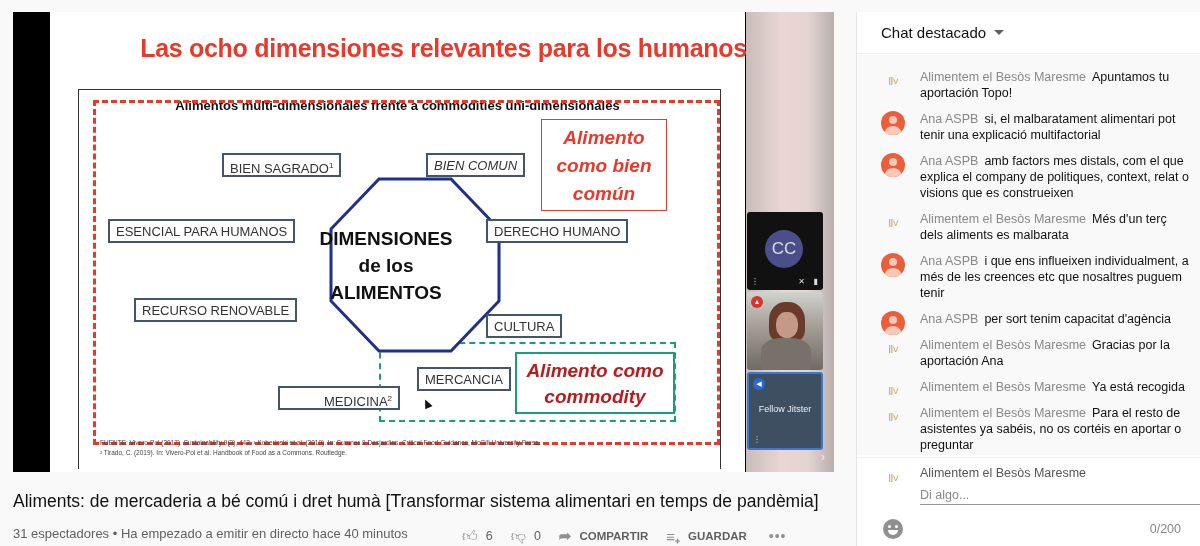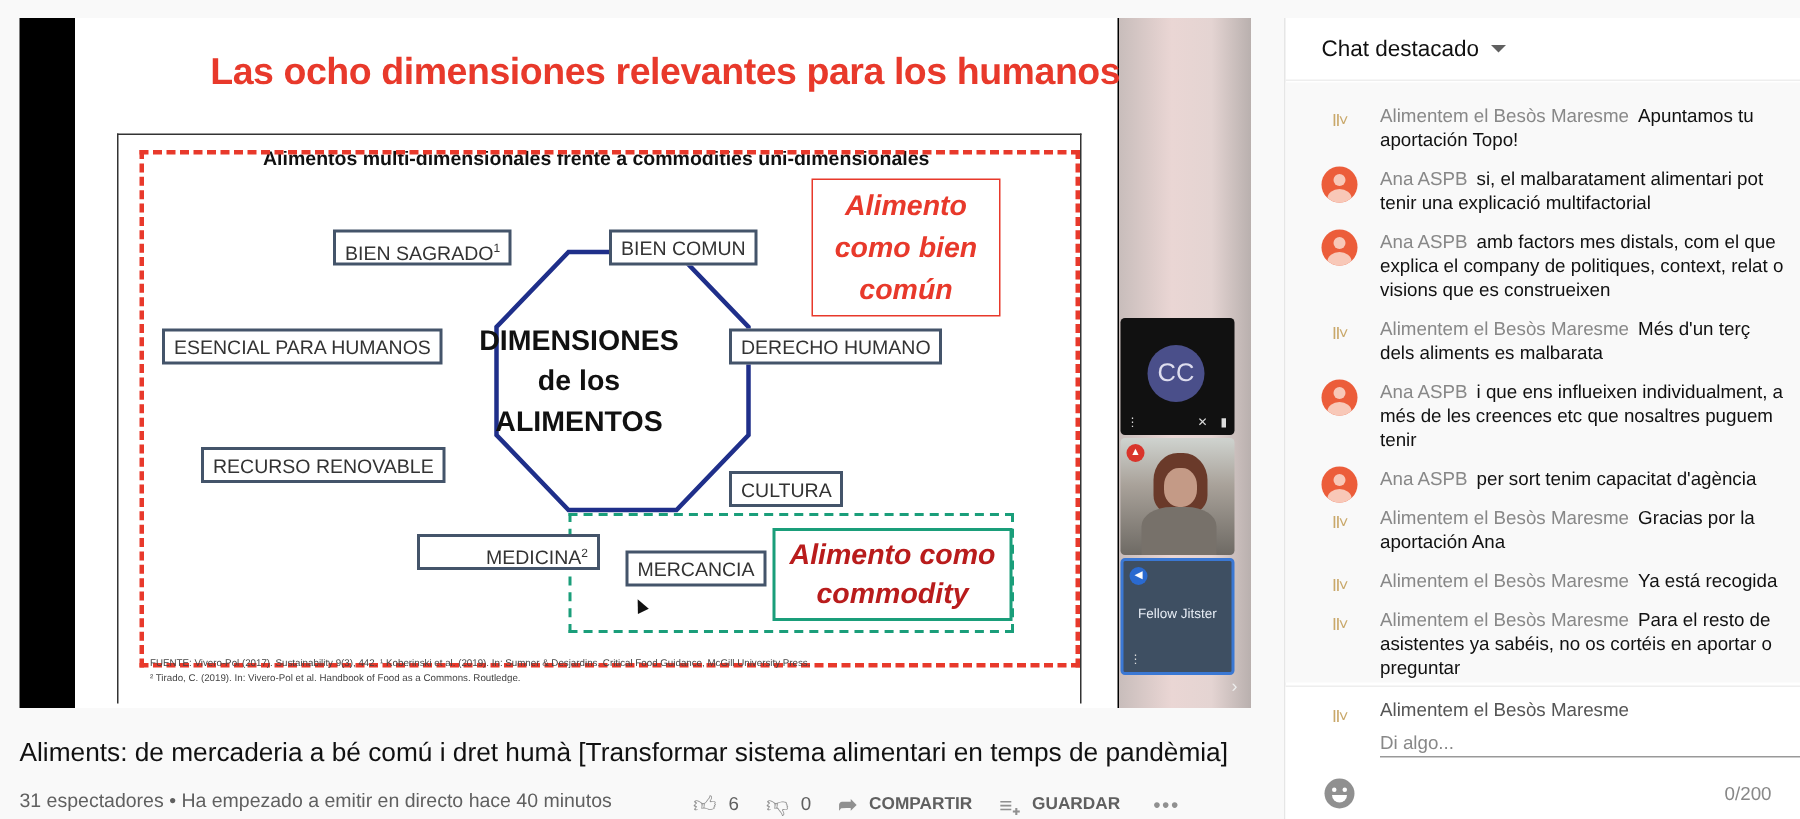--- a/index.html
+++ b/index.html
@@ -98,7 +98,7 @@
       </div>
 
       <div class="dim-box" style="left:172px;top:141px;"><span>BIEN SAGRADO</span><sup>1</sup></div>
-      <div class="dim-box" style="left:356px;top:141px;"><span>BIEN COMUN</span></div>
+      <div class="dim-box" style="left:376px;top:141px;font-style:italic;"><span>BIEN COMUN</span></div>
       <div class="dim-box" style="left:58px;top:207px;"><span>ESENCIAL PARA HUMANOS</span></div>
       <div class="dim-box" style="left:436px;top:207px;"><span>DERECHO HUMANO</span></div>
       <div class="dim-box" style="left:84px;top:286px;"><span>RECURSO RENOVABLE</span></div>

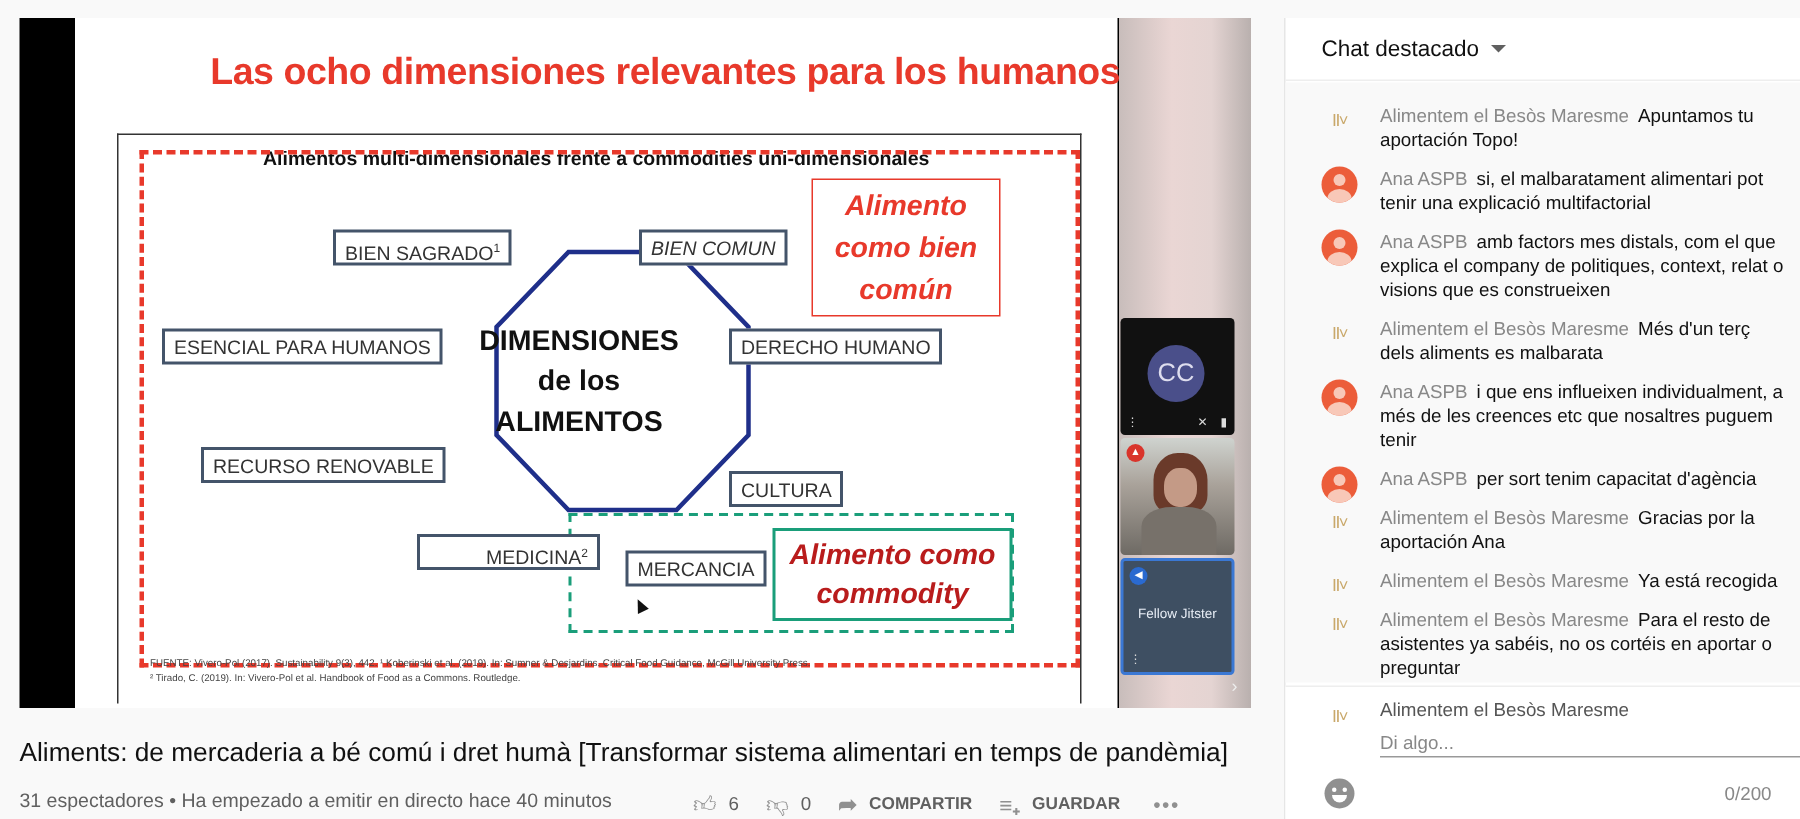--- a/index.html
+++ b/index.html
@@ -18,7 +18,7 @@
   .dim-box sup { font-size: 8px; }
   .callout-red { position: absolute; left: 491px; top: 107px; width: 126px; height: 92px; border: 1.5px solid #e8392b; color: #e8392b; font-style: italic; font-weight: bold; font-size: 19px; text-align: center; line-height: 28px; padding-top: 4px; }
   .callout-green { position: absolute; left: 465px; top: 340px; width: 160px; height: 62px; border: 2px solid #1a9e7a; color: #b91c1c; font-style: italic; font-weight: bold; font-size: 19px; text-align: center; line-height: 26px; padding-top: 4px; }
-  .octagon-wrap { position: absolute; left: 250px; top: 154px; width: 188px; height: 176px; padding-left: 29px; }
+  .octagon-wrap { position: absolute; left: 250px; top: 165px; width: 188px; height: 176px; padding-left: 29px; }
   .octagon-text { position: absolute; left: 0; top: 48px; width: 172px; text-align: center; font-weight: bold; color: #111; font-size: 19px; line-height: 27px; }
   .footnote { position: absolute; left: 50px; top: 426px; font-size: 6.5px; color: #444; line-height: 10px; }
   .cursor { position: absolute; left: 373px; top: 387px; width: 0; height: 0; border-left: 4px solid transparent; border-right: 4px solid transparent; border-bottom: 9px solid #111; transform: rotate(-25deg); }

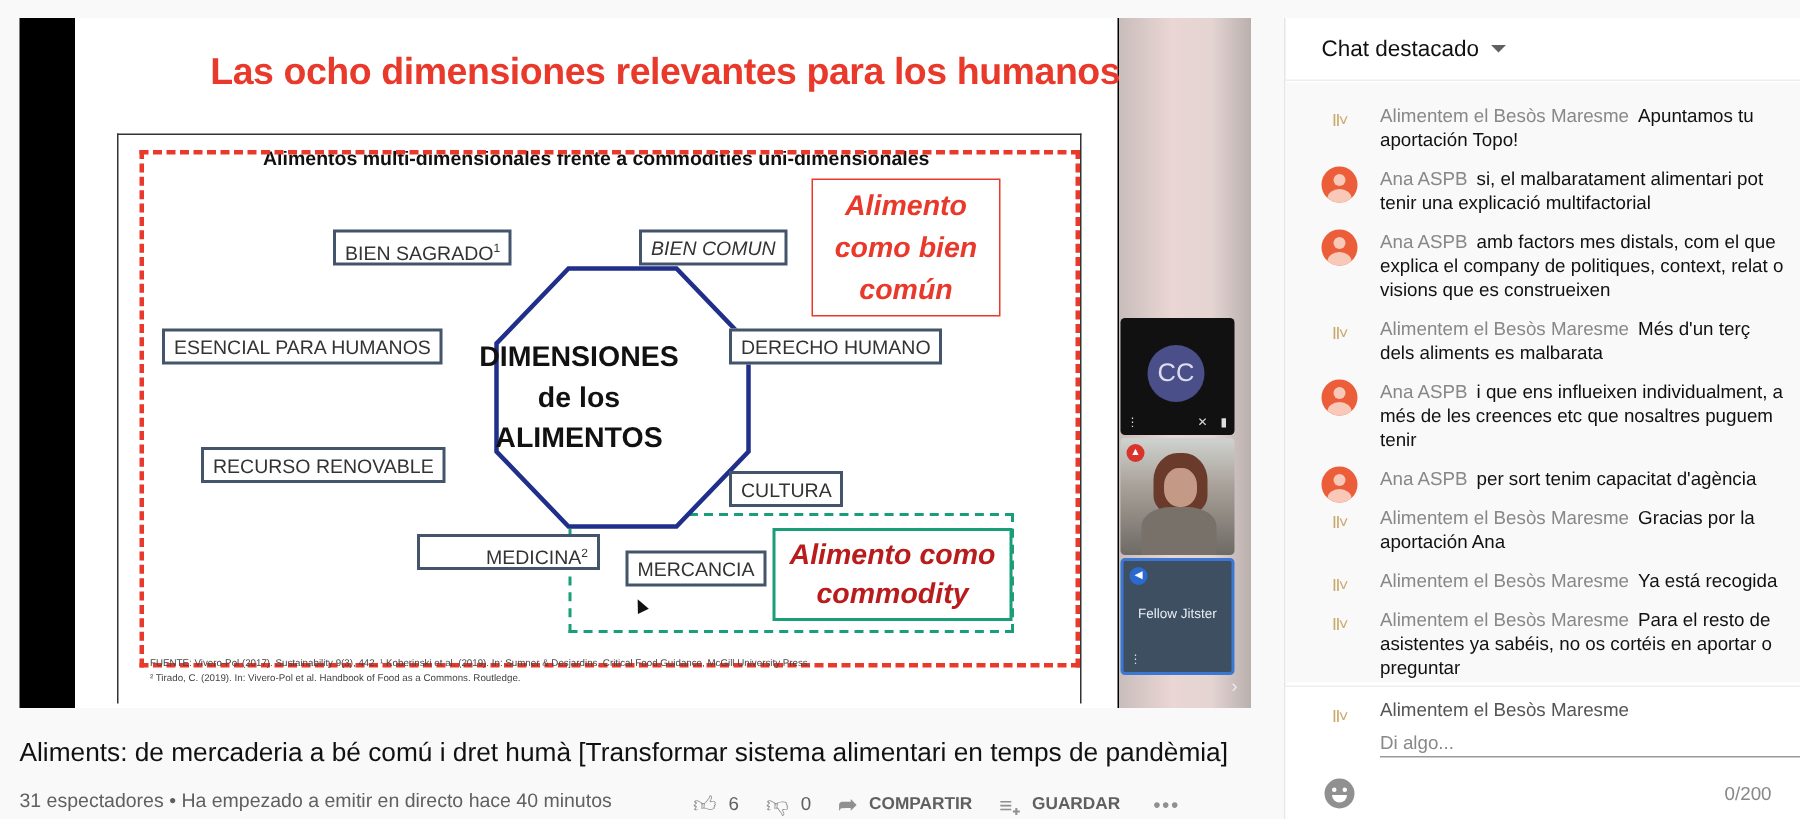--- a/index.html
+++ b/index.html
@@ -103,7 +103,7 @@
       <div class="dim-box" style="left:436px;top:207px;"><span>DERECHO HUMANO</span></div>
       <div class="dim-box" style="left:84px;top:286px;"><span>RECURSO RENOVABLE</span></div>
       <div class="dim-box" style="left:436px;top:302px;"><span>CULTURA</span></div>
-      <div class="dim-box" style="left:228px;top:344px;padding-left:44px;"><span>MEDICINA</span><sup>2</sup></div>
+      <div class="dim-box" style="left:228px;top:374px;padding-left:44px;"><span>MEDICINA</span><sup>2</sup></div>
       <div class="dim-box" style="left:367px;top:355px;"><span>MERCANCIA</span></div>
 
       <div class="callout-green">

